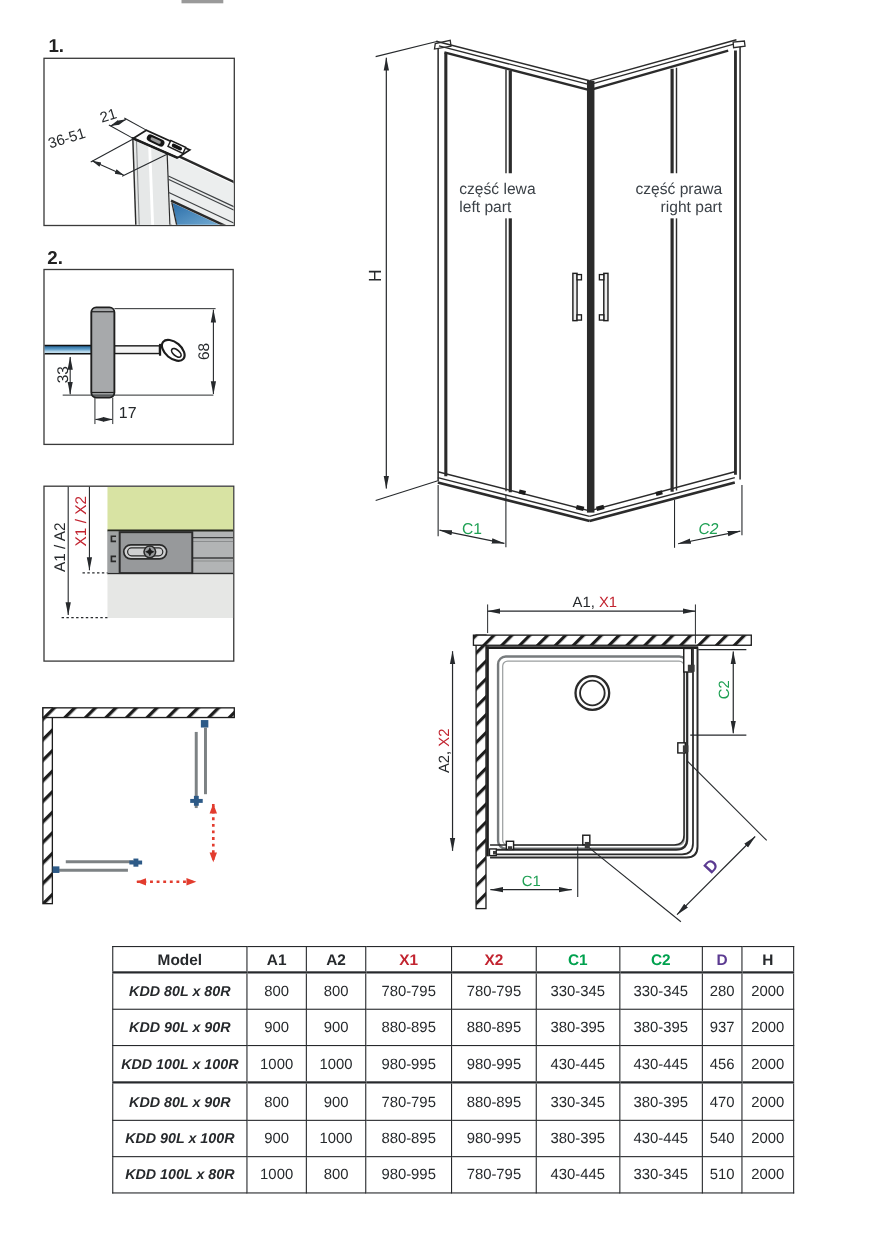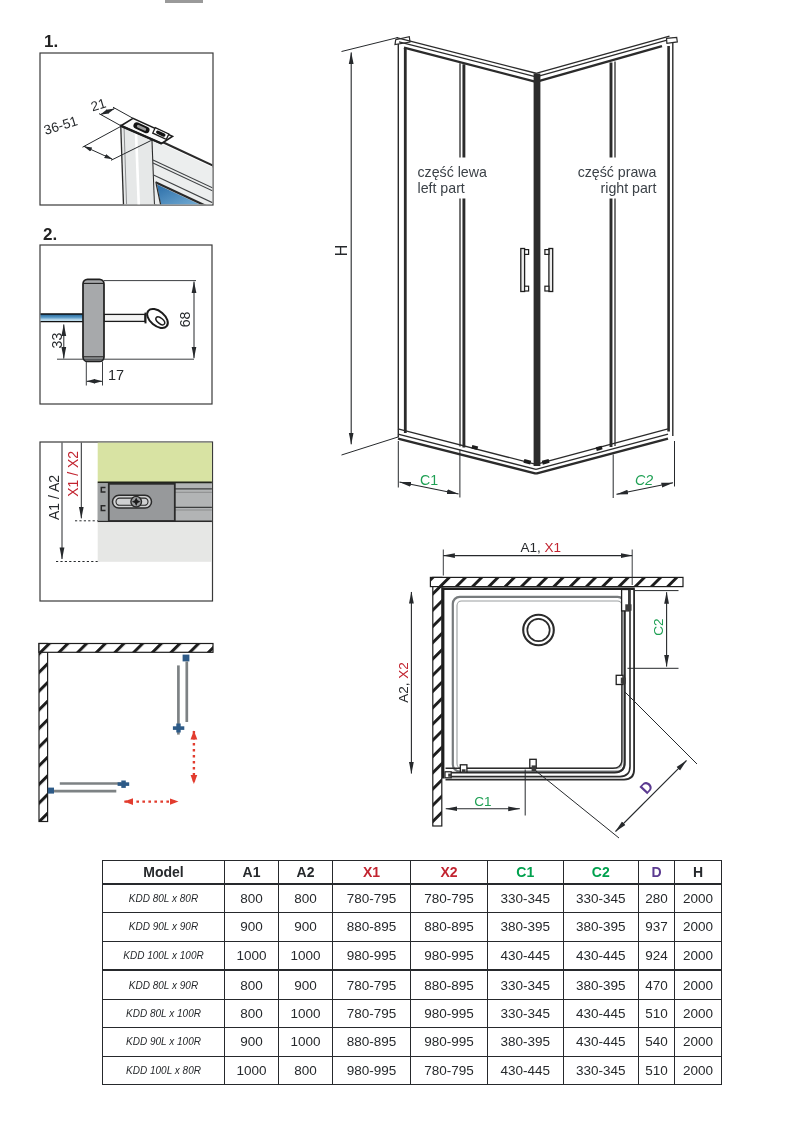--- a/index.html
+++ b/index.html
@@ -10,7 +10,7 @@
 table.spec{position:absolute;left:102px;top:860px;width:619px;height:225px;border-collapse:collapse;table-layout:fixed;}
 table.spec td{border:1.4px solid #26292c;text-align:center;vertical-align:middle;font-size:13.5px;color:#26292c;padding:0;}
 table.spec tr.hdr td{font-weight:bold;font-size:14px;text-align:center;}
-table.spec td.mod{font-weight:normal;font-style:italic;font-size:10px;}
+table.spec td.mod{font-weight:bold;font-style:italic;font-size:13px;}
 table.spec .red{color:#c22430;}
 table.spec .grn{color:#00a14e;}
 table.spec .pur{color:#5b3a91;}

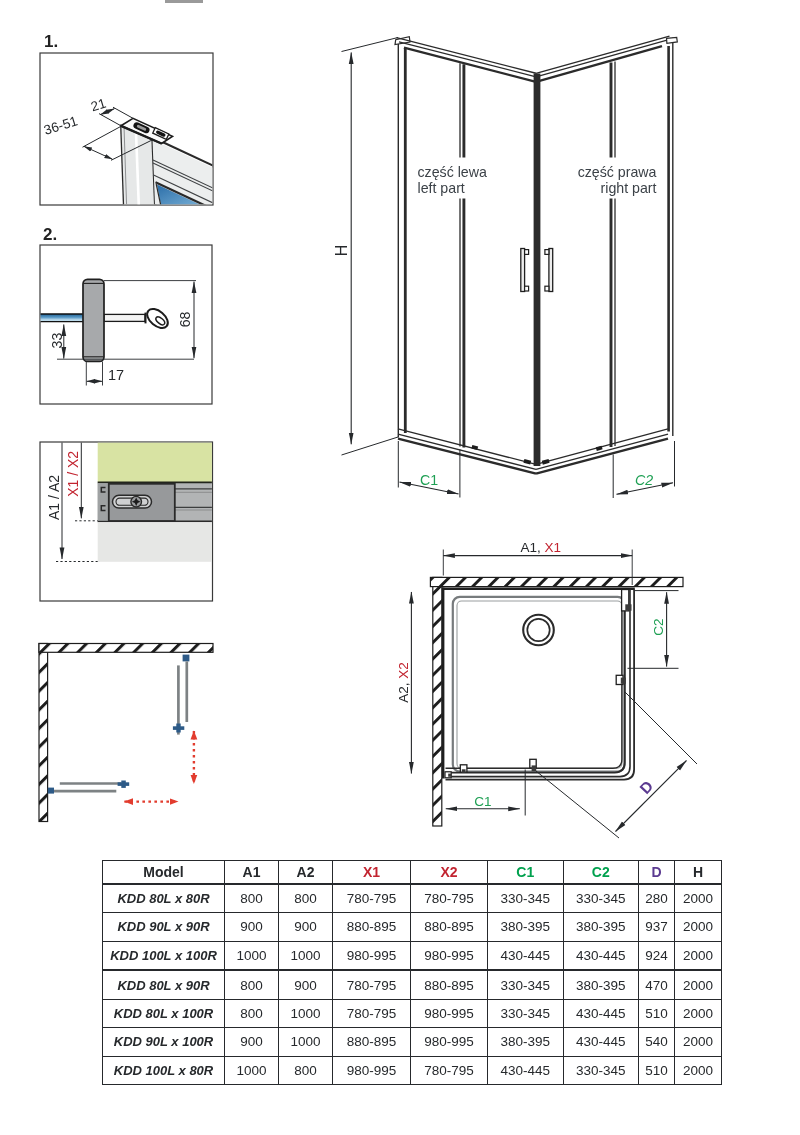--- a/index.html
+++ b/index.html
@@ -467,7 +467,7 @@
           <td>980-995</td>
           <td>430-445</td>
           <td>430-445</td>
-          <td>924</td>
+          <td>456</td>
           <td>2000</td>
         </tr>
 <tr>

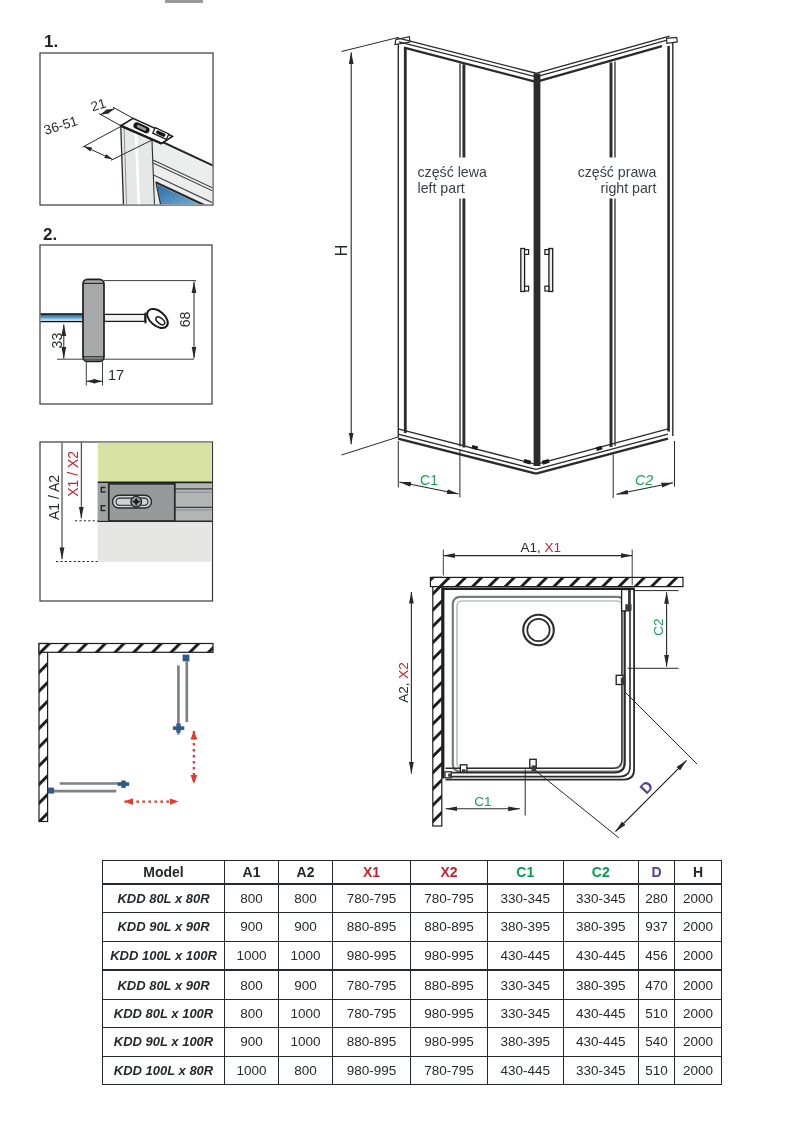--- a/index.html
+++ b/index.html
@@ -482,17 +482,6 @@
           <td>2000</td>
         </tr>
 <tr>
-          <td class="mod">KDD 80L x 100R</td>
-          <td>800</td>
-          <td>1000</td>
-          <td>780-795</td>
-          <td>980-995</td>
-          <td>330-345</td>
-          <td>430-445</td>
-          <td>510</td>
-          <td>2000</td>
-        </tr>
-<tr>
           <td class="mod">KDD 90L x 100R</td>
           <td>900</td>
           <td>1000</td>

